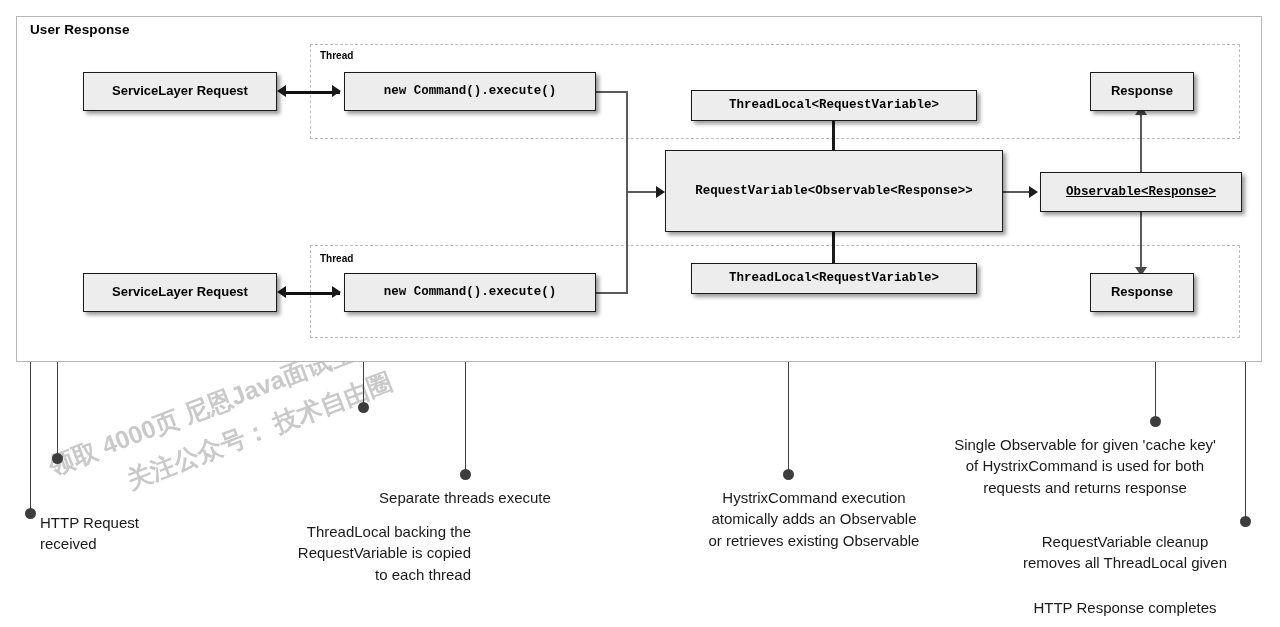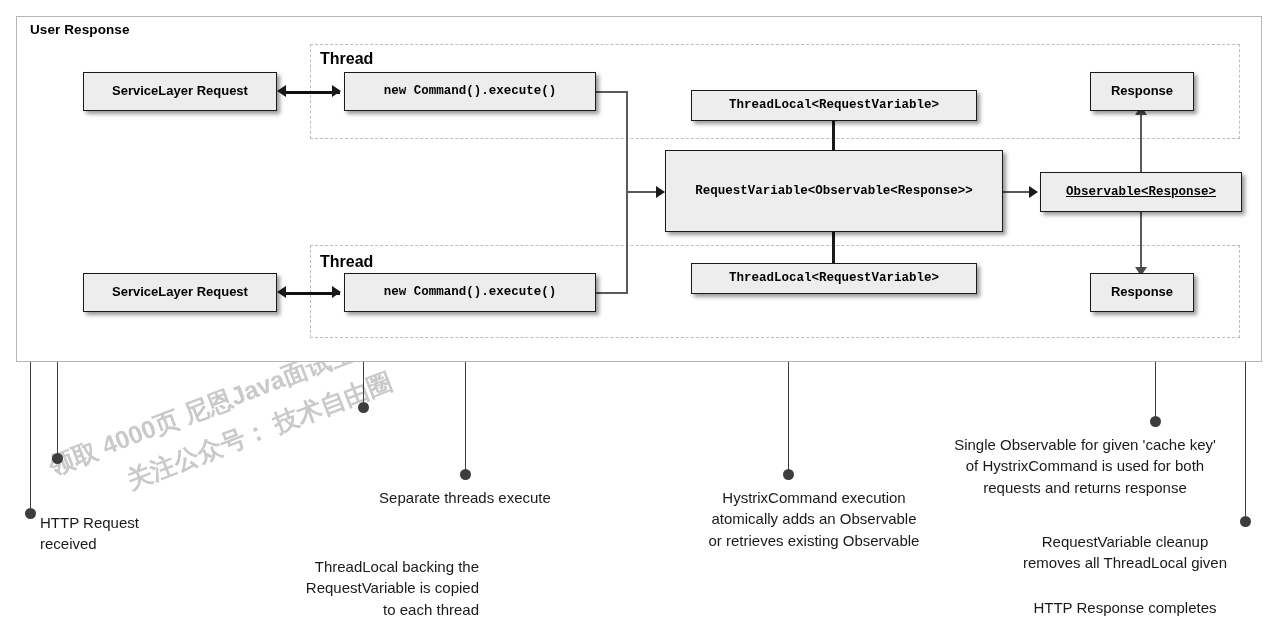--- a/index.html
+++ b/index.html
@@ -53,7 +53,7 @@
   }
   .thread-label {
     position: absolute;
-    font-size: 16px;
+    font-size: 10px;
     font-weight: bold;
     white-space: nowrap;
   }

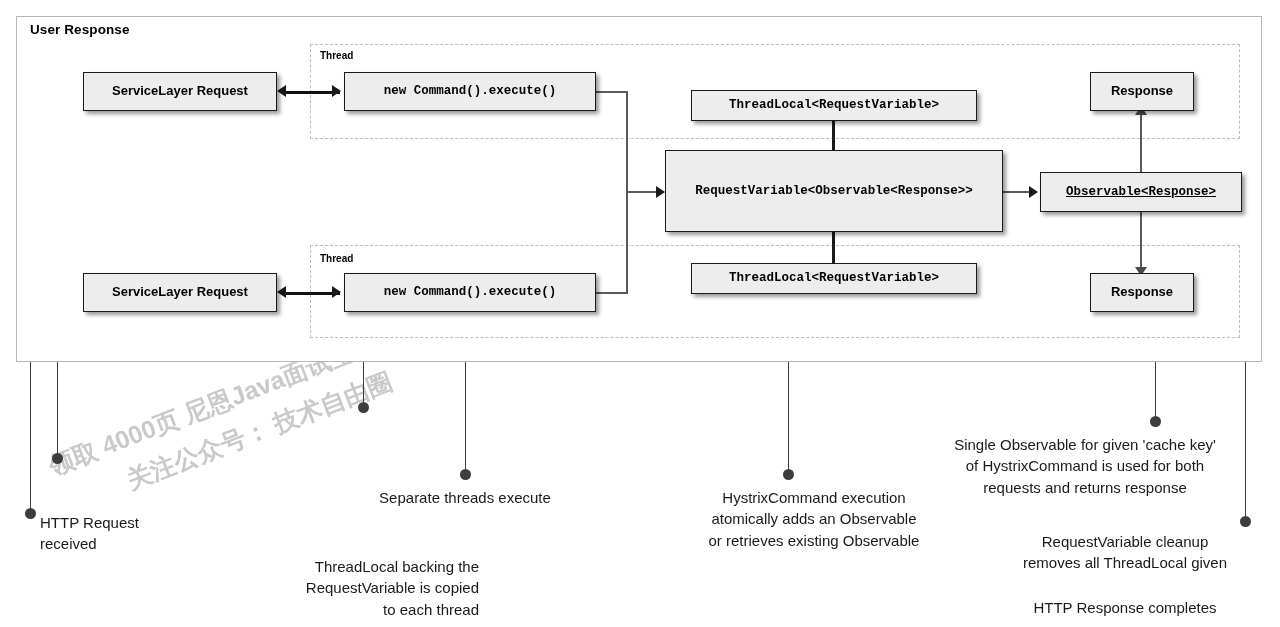--- a/index.html
+++ b/index.html
@@ -255,7 +255,7 @@
 
   <div class="callout center" style="left:300px; top:487px; width:330px;">Separate threads execute</div>
 
-  <div class="callout right" style="left:226px; top:521px; width:253px;margin-top:35px;">ThreadLocal backing the
+  <div class="callout right" style="left:218px; top:521px; width:253px;">ThreadLocal backing the
 RequestVariable is copied
 to each thread</div>
 

